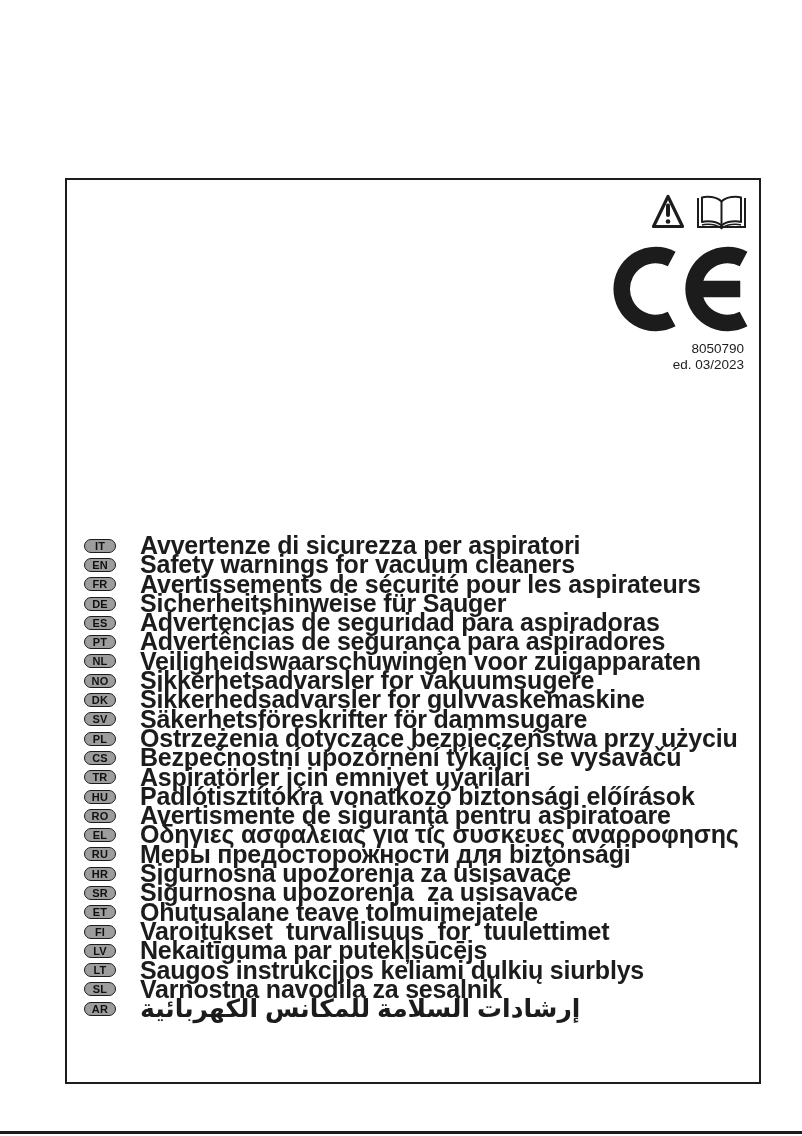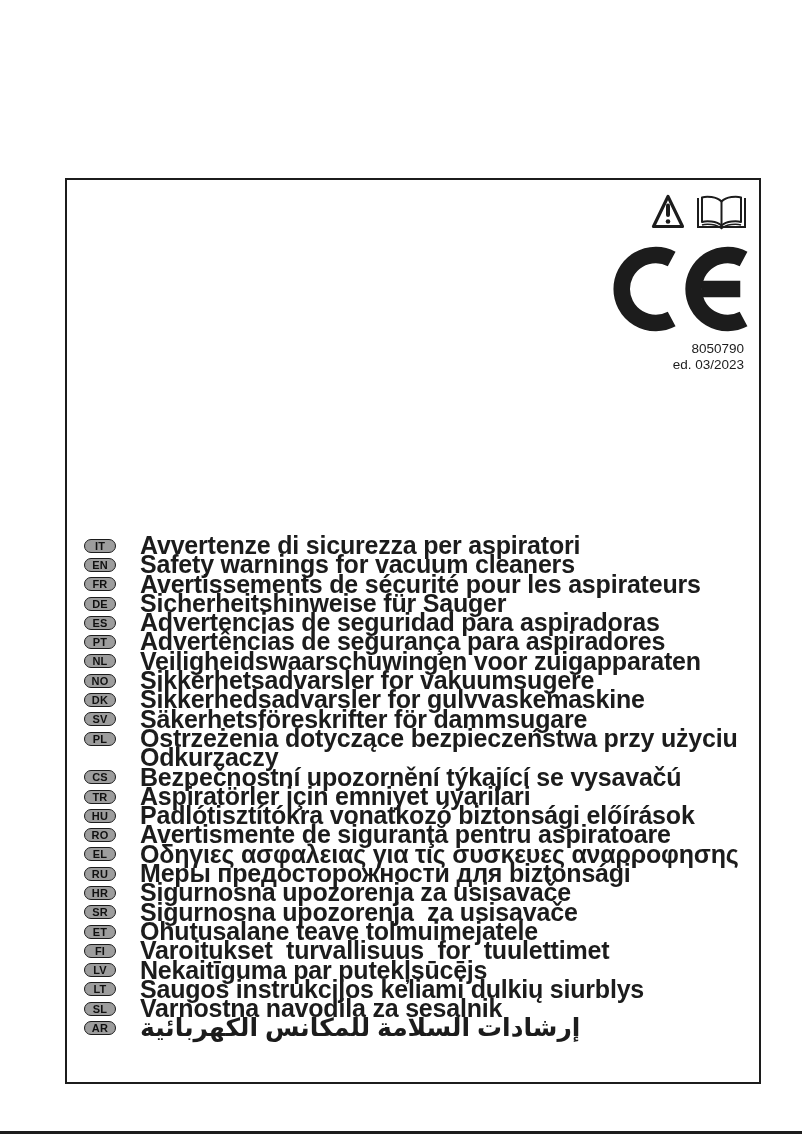--- a/index.html
+++ b/index.html
@@ -157,10 +157,6 @@
           <span class="lang-text">Ostrzeżenia dotyczące bezpieczeństwa przy użyciu</span>
         </div>
         <div class="lang-row">
-          <span class="lang-badge hidden"></span>
-          <span class="lang-text">Odkurzaczy</span>
-        </div>
-        <div class="lang-row">
           <span class="lang-badge">CS</span>
           <span class="lang-text">Bezpečnostní upozornění týkající se vysavačú</span>
         </div>

